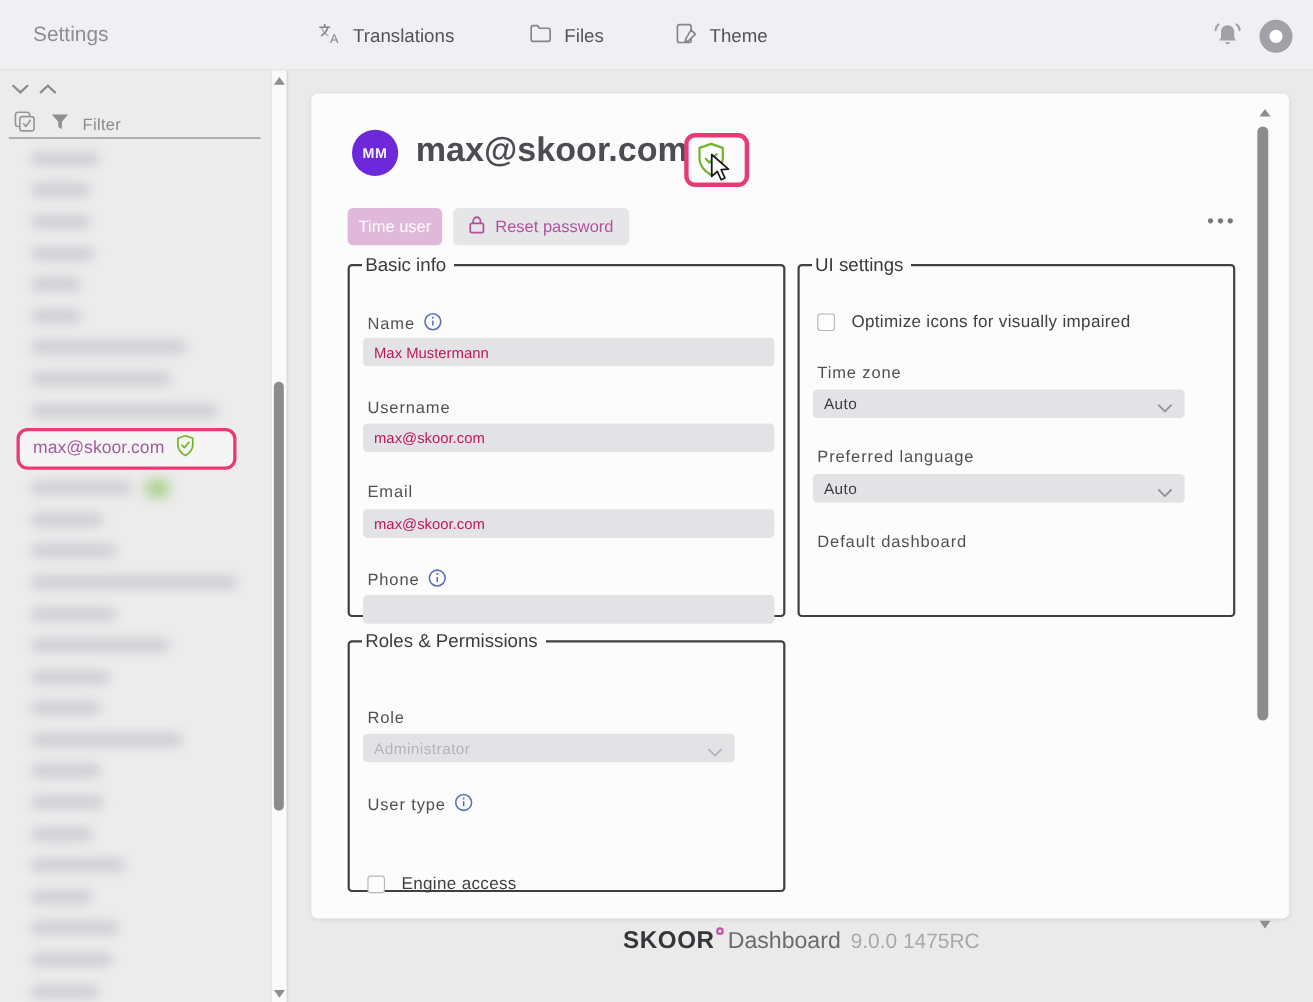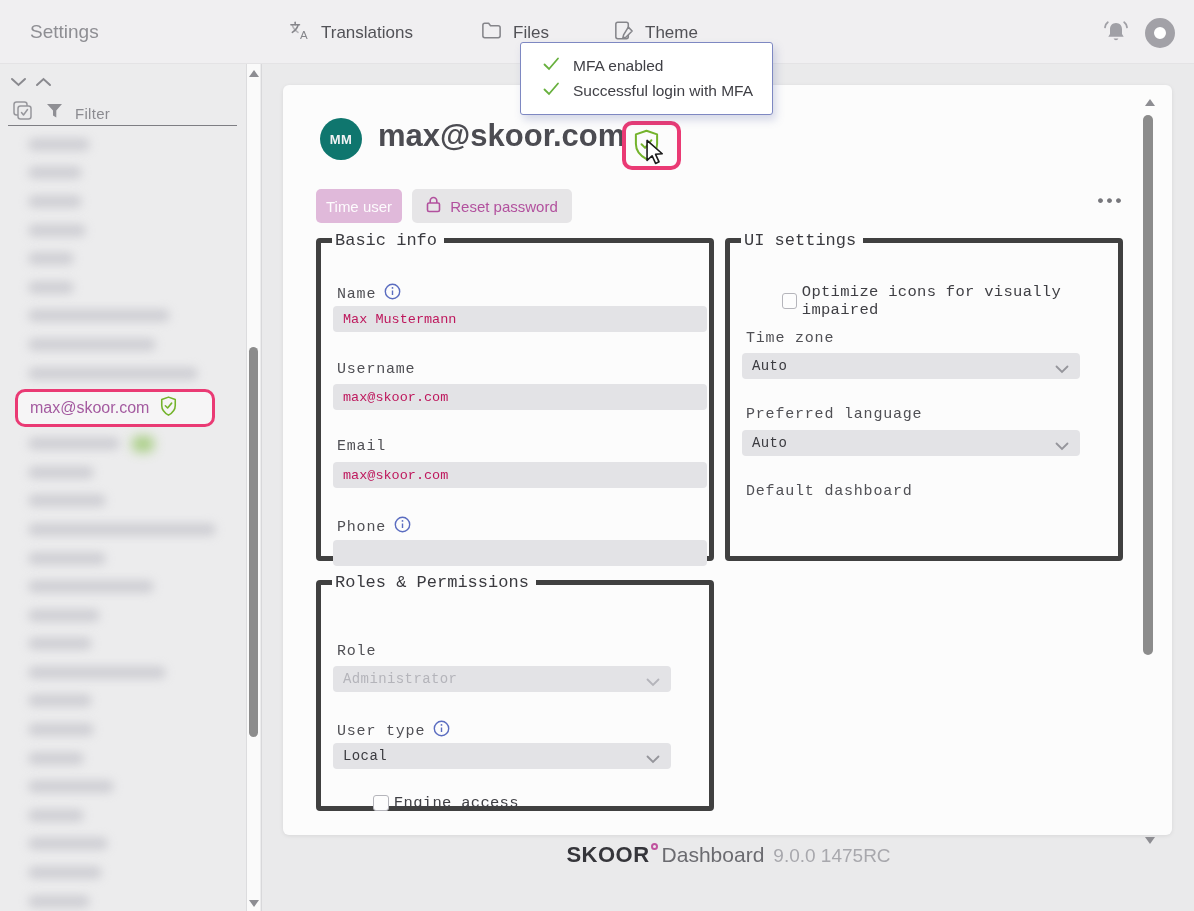--- a/index.html
+++ b/index.html
@@ -454,24 +454,6 @@
     </div>
   </main>
 
-  <div class="tooltip">
-    <div class="tt-row">
-      <span>
-        <svg width="17" height="14" viewBox="0 0 17 14" fill="none" stroke="#67b03d" stroke-width="1.8" stroke-linecap="round">
-            <polyline points="1.5,7.5 6,12 15,1.5"></polyline>
-          </svg>
-      </span>
-      <span>MFA enabled</span>
-    </div>
-    <div class="tt-row">
-      <span>
-        <svg width="17" height="14" viewBox="0 0 17 14" fill="none" stroke="#67b03d" stroke-width="1.8" stroke-linecap="round">
-            <polyline points="1.5,7.5 6,12 15,1.5"></polyline>
-          </svg>
-      </span>
-      <span>Successful login with MFA</span>
-    </div>
-  </div>
 
   <svg class="cursor-svg" width="22" height="26" viewBox="0 0 14 18">
     <path d="M1.5 1 L1.5 14.8 L5 11.6 L7.4 16.9 L9.8 15.8 L7.4 10.6 L12 10.2 Z" fill="#ffffff" stroke="#1a1a1a" stroke-width="1.1" stroke-linejoin="round"></path>

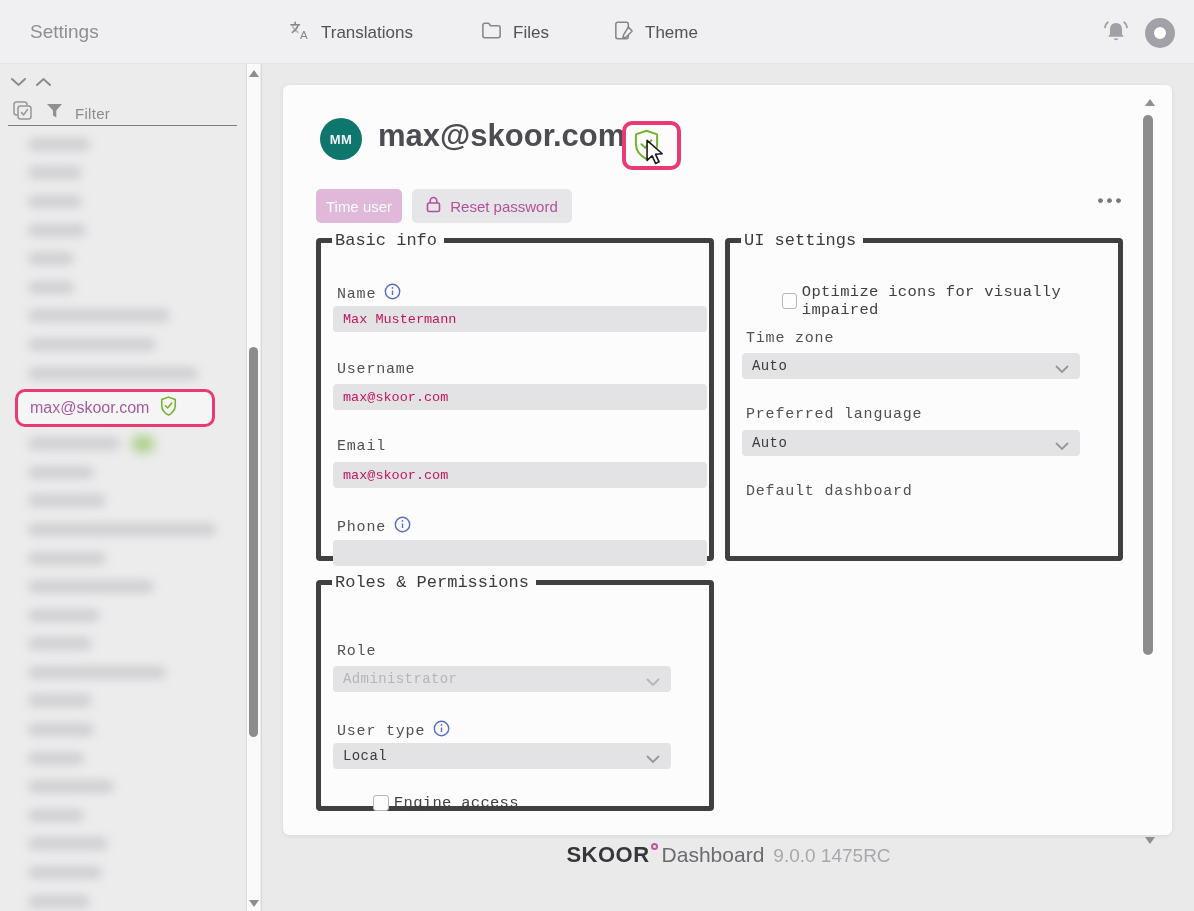--- a/index.html
+++ b/index.html
@@ -65,7 +65,7 @@
            background:#fcfcfc; border-radius:6px; box-shadow:0 1px 4px rgba(0,0,0,.08); }
 
   .u-avatar { position:absolute; left:37px; top:33px; width:42px; height:42px; border-radius:50%;
-              background:#0f766e; color:#f3f3f5; font-size:13px; font-weight:bold; letter-spacing:.5px;
+              background:#6d28d9; color:#f3f3f5; font-size:13px; font-weight:bold; letter-spacing:.5px;
               display:flex; align-items:center; justify-content:center; }
   .u-title { position:absolute; left:95px; top:33px; font-size:31px; color:#4c4c52; }
   .u-shield { position:absolute; left:349px; top:44px; }

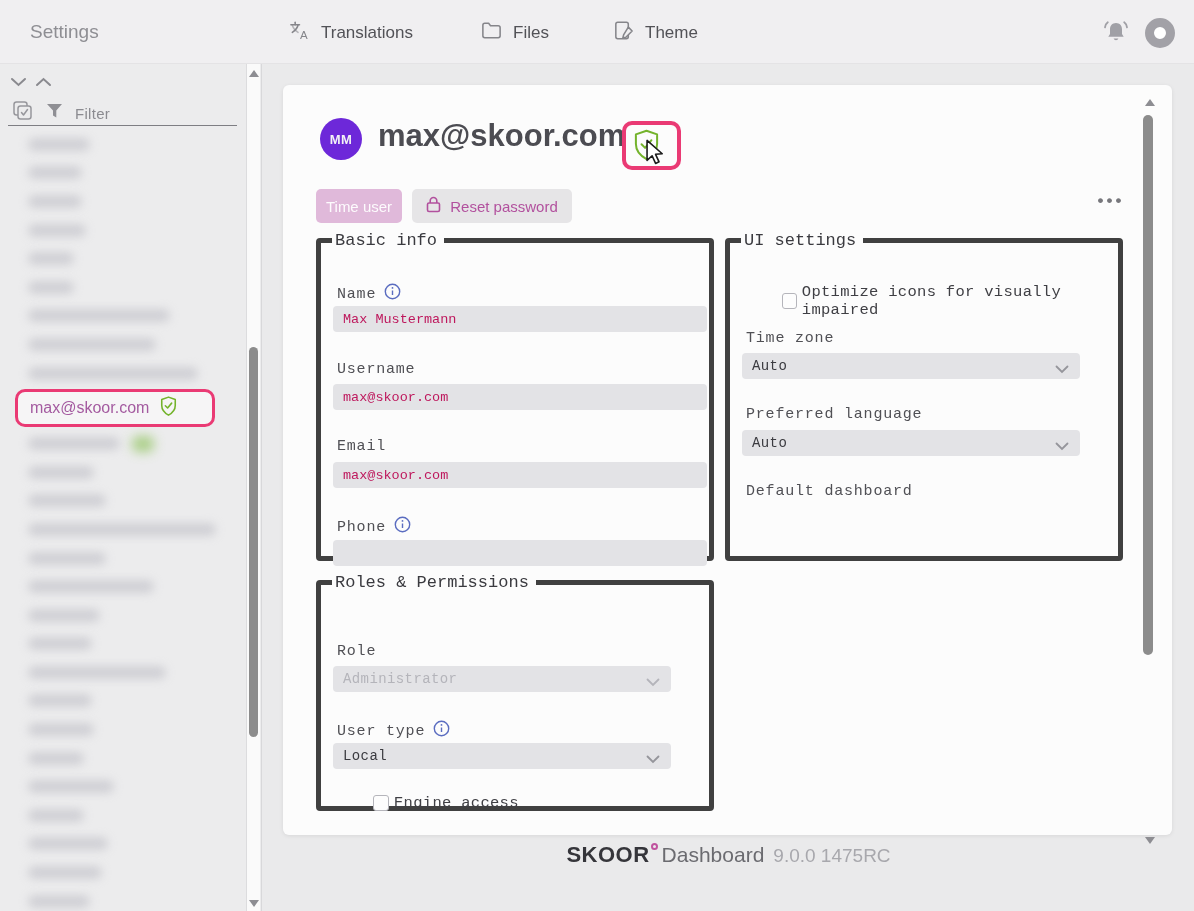--- a/index.html
+++ b/index.html
@@ -83,7 +83,7 @@
                color:#77777c; font-size:17px; font-weight:bold; letter-spacing:3px;
                cursor:pointer; text-align:center; }
 
-  fieldset.fs { position:absolute; border:5px solid #404040; border-radius:4px; background:transparent;font-family:Liberation Mono, monospace; }
+  fieldset.fs { position:absolute; border:2px solid #404040; border-radius:4px; background:transparent; }
   fieldset.fs legend { margin-left:11px; padding:0 7px 0 3px; font-size:17px; color:#3a3a3f; }
   .fs-basic { left:33px; top:146px; width:398px; height:330px; }
   .fs-ui    { left:442px; top:146px; width:398px; height:330px; }

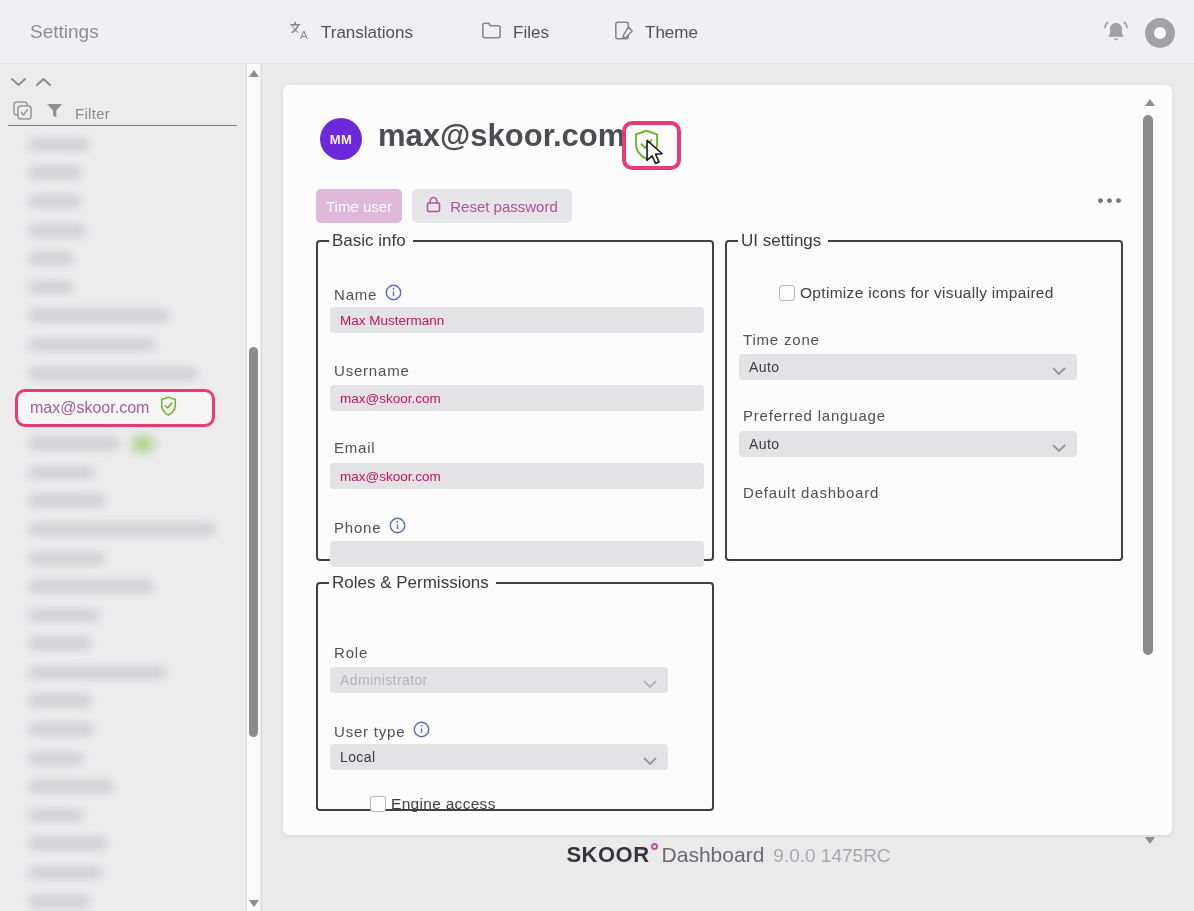--- a/index.html
+++ b/index.html
@@ -100,7 +100,7 @@
               letter-spacing:.4px; display:flex; align-items:center; cursor:pointer; }
   .f-select .chev { position:absolute; right:11px; top:9px; }
   .f-select.disabled { color:#b4b4ba; cursor:default; }
-  .cb-row { position:absolute; display:flex; align-items:center; gap:5px; cursor:pointer;margin-left:36px; }
+  .cb-row { position:absolute; display:flex; align-items:center; gap:15px; cursor:pointer; }
   .cb-box { width:16px; height:16px; border:1px solid #b5b5bb; border-radius:3px; background:#fdfdfd; }
   .cb-label { font-size:15.5px; color:#3f3f44; letter-spacing:.3px; }
 

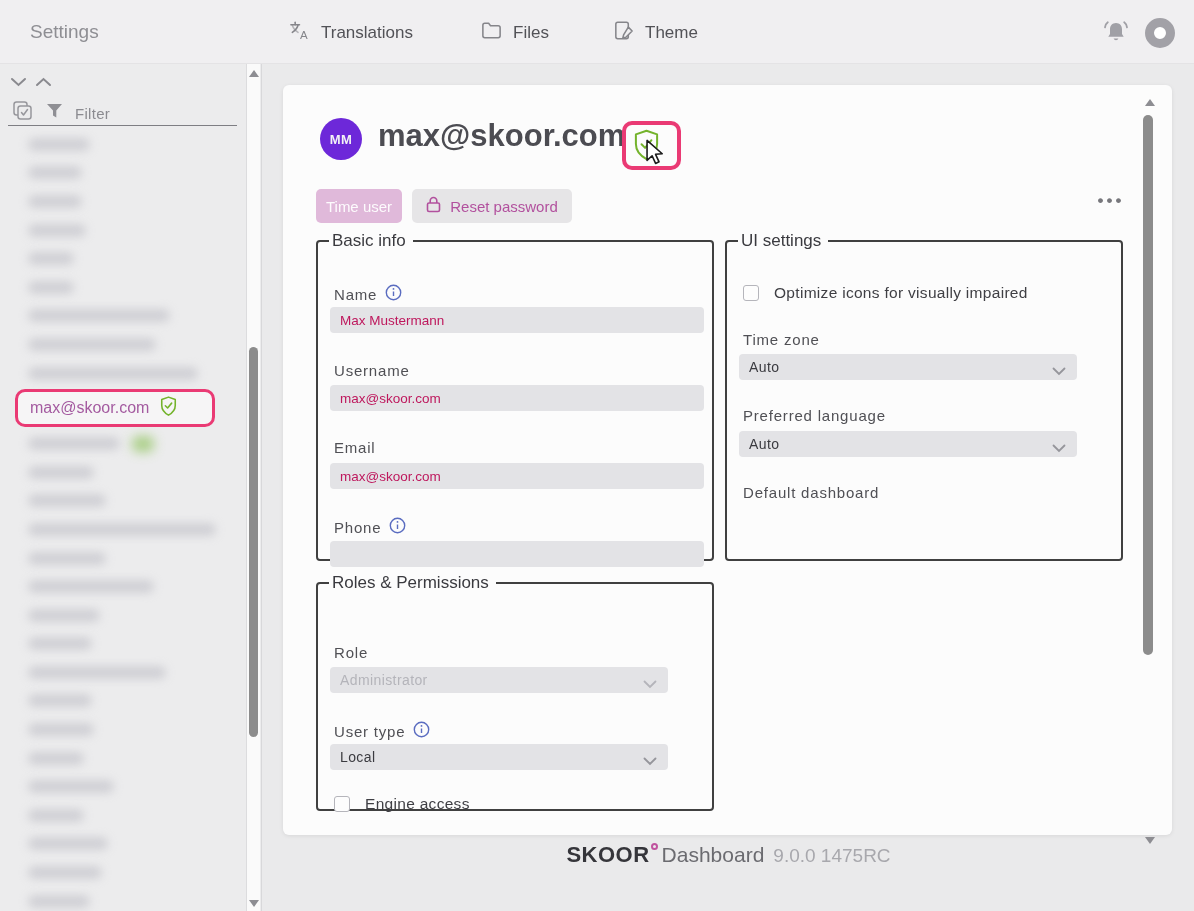--- a/index.html
+++ b/index.html
@@ -427,14 +427,6 @@
               </svg>
           </span>
         </div>
-        <div class="f-select" style="top:151px">
-          <span>Local</span>
-          <span class="chev">
-            <svg width="14" height="9" viewBox="0 0 14 9" fill="none" stroke="#95959b" stroke-width="1.8" stroke-linecap="round">
-                <polyline points="1.5,1.5 7,7 12.5,1.5"></polyline>
-              </svg>
-          </span>
-        </div>
         <div class="cb-row" style="left:16px; top:202px">
           <span class="cb-box"></span>
           <span class="cb-label">Engine access</span>

